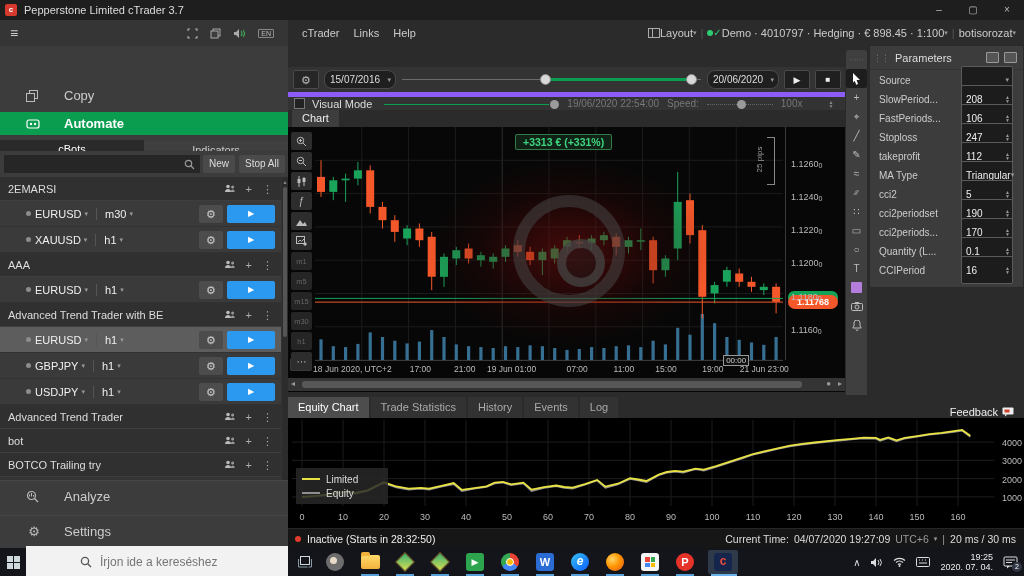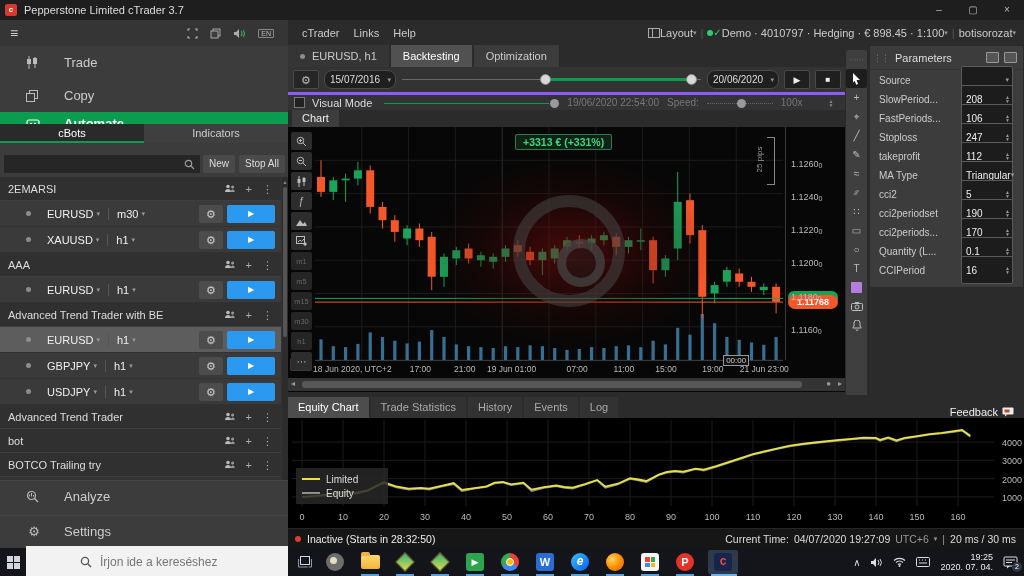--- a/index.html
+++ b/index.html
@@ -208,17 +208,6 @@
       </div>
     </div>
 
-    <div class="nav-item" style="top:26px;">
-      <span class="nicon">
-        <svg width="12" height="13" viewBox="0 0 12 13">
-            <line x1="3" y1="0" x2="3" y2="13" stroke="#bbb"></line>
-            <rect x="1" y="3" width="4" height="5" fill="#bbb"></rect>
-            <line x1="9" y1="1" x2="9" y2="12" stroke="#bbb"></line>
-            <rect x="7" y="2" width="4" height="6" fill="#bbb"></rect>
-          </svg>
-      </span>
-      <span>Trade</span>
-    </div>
     <div class="nav-item" style="top:59px;">
       <span class="nicon">
         <svg width="12" height="12" viewBox="0 0 12 12">

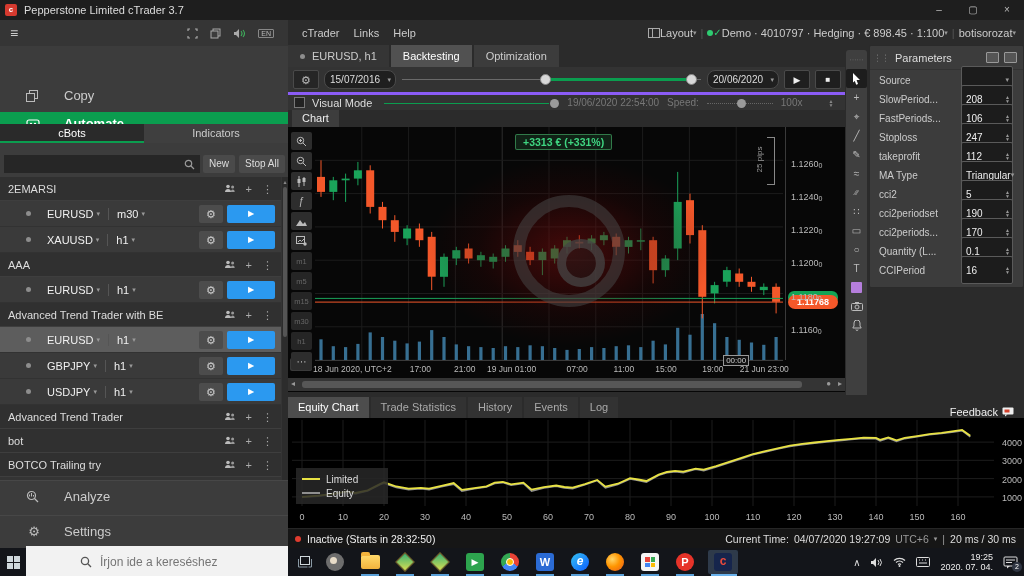--- a/index.html
+++ b/index.html
@@ -441,14 +441,6 @@
     </div>
   </div>
 
-  <div id="tabrow" class="abs">
-    <div class="wtab" id="tab-symbol">
-      <span class="dot"></span>
-      <span>EURUSD, h1</span>
-    </div>
-    <div class="wtab" id="tab-backtesting">Backtesting</div>
-    <div class="wtab" id="tab-optimization">Optimization</div>
-  </div>
 
   <div id="controlbar" class="abs">
     <div class="cgear">⚙</div>

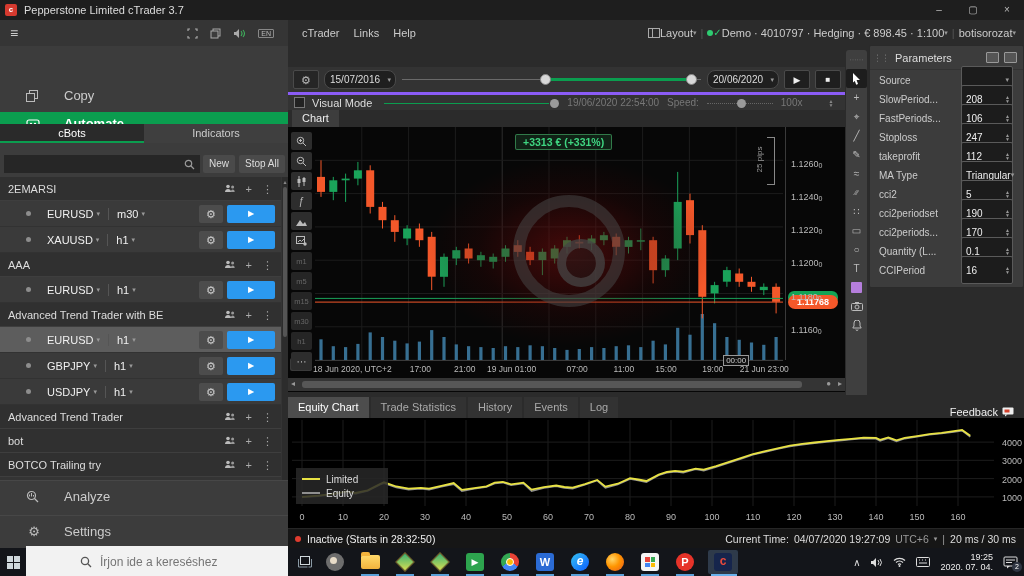--- a/index.html
+++ b/index.html
@@ -74,7 +74,7 @@
   .rs-handle{position:absolute;top:4px;width:11px;height:11px;border-radius:50%;background:#d8d8d8;border:1px solid #888;}
   #playbtn,#stopbtn{width:26px;height:19px;background:#1f1f1f;border:1px solid #4a4a4a;border-radius:2px;color:#eee;text-align:center;line-height:18px;margin-left:5px;}
   #playbtn{font-size:9px;}#stopbtn{font-size:8px;margin-right:4px;}
-  #visualbar{left:288px;top:92px;width:557px;height:18px;background:#333;display:flex;align-items:center;border-top:3px solid #8b5cf6;}
+  #visualbar{left:288px;top:92px;width:557px;height:18px;background:#333;display:flex;align-items:center;border-top:5px solid #8b5cf6;}
   #vm-check{width:11px;height:11px;background:#222;border:1px solid #777;margin-left:6px;}
   #vm-label{color:#ddd;font-size:11px;margin-left:7px;}
   #prog-slider{position:relative;width:175px;height:12px;margin-left:12px;}

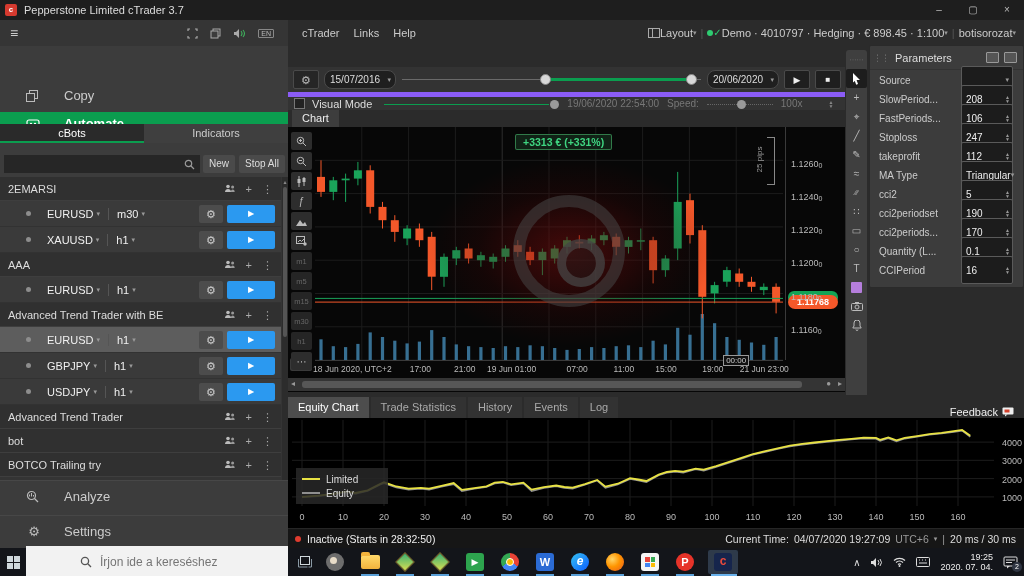--- a/index.html
+++ b/index.html
@@ -23,7 +23,7 @@
   .nav-item{position:absolute;left:0;width:288px;height:33px;display:flex;align-items:center;color:#ccc;font-size:13px;}
   .nav-item .nicon{width:16px;margin-left:26px;margin-right:22px;text-align:center;color:#bbb;font-size:13px;}
   #nav-automate{background:#0b9d4f;color:#fff;height:23px;}
-  #side-tabs{left:0;top:104px;width:288px;height:19px;display:flex;}
+  #side-tabs{left:0;top:120px;width:288px;height:19px;display:flex;align-items:center;}
   .stab{flex:1;text-align:center;font-size:11px;line-height:18px;color:#ccc;background:#3f3f3f;}
   .stab.active{background:#2a2a2a;border-bottom:2px solid #0b9d4f;color:#fff;}
   #side-search{left:0;top:131px;width:288px;height:26px;display:flex;align-items:center;background:#3c3c3c;}

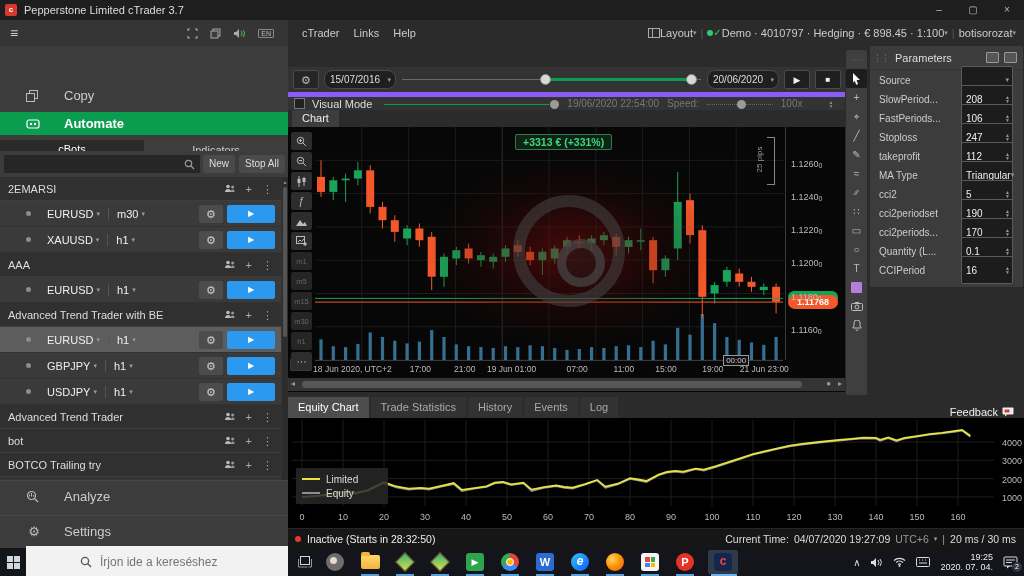--- a/index.html
+++ b/index.html
@@ -37,7 +37,7 @@
   .bot-instance{position:relative;width:281px;height:26px;background:#3a3a3a;border-bottom:1px solid #323232;display:flex;align-items:center;}
   .bot-instance.selected{background:#5d5d5d;}
   .inst-dot{width:5px;height:5px;border-radius:50%;background:#8d8d8d;margin-left:26px;}
-  .inst-sym{color:#f0f0f0;font-size:11px;margin-left:16px;}
+  .inst-sym{color:#f0f0f0;font-size:11px;margin-left:4px;}
   .inst-car{color:#999;font-size:7px;margin-left:3px;}
   .inst-tf{color:#f0f0f0;font-size:11px;margin-left:8px;padding-left:8px;border-left:1px solid #555;}
   .inst-gear{margin-left:auto;width:24px;height:18px;background:#4c4c4c;border-radius:2px;color:#ccc;font-size:11px;text-align:center;line-height:18px;}

